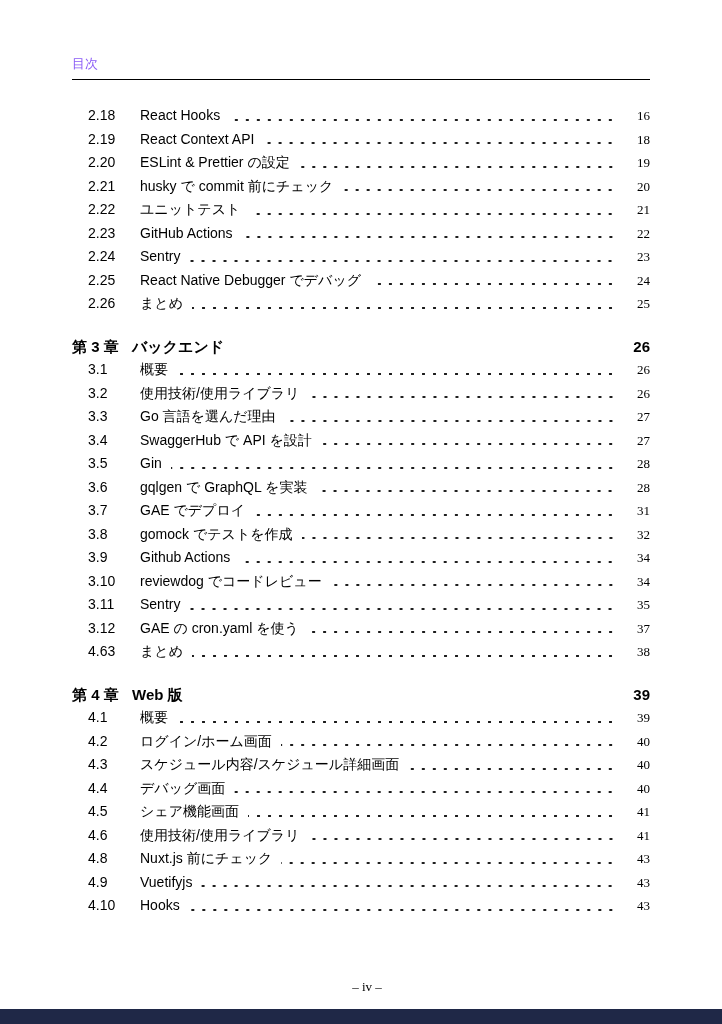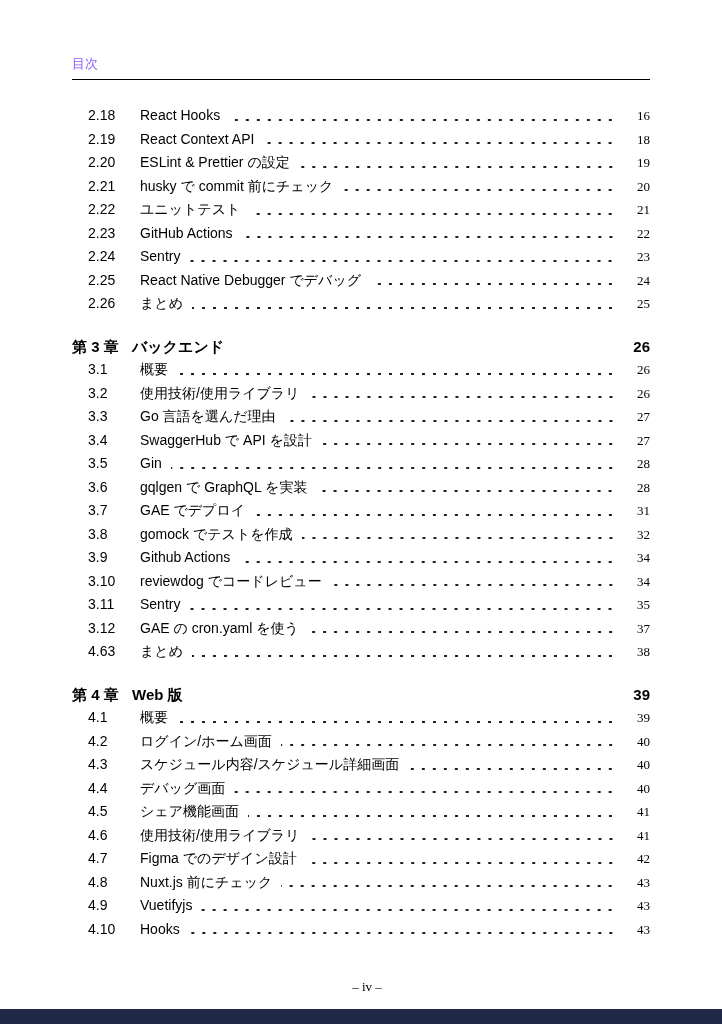--- a/index.html
+++ b/index.html
@@ -294,12 +294,6 @@
         <span class="pagenum">41</span>
       </div>
       <div class="toc-row item">
-        <span class="num">4.7</span>
-        <span class="title">Figma でのデザイン設計</span>
-        <span class="leader dots"></span>
-        <span class="pagenum">42</span>
-      </div>
-      <div class="toc-row item">
         <span class="num">4.8</span>
         <span class="title">Nuxt.js 前にチェック</span>
         <span class="leader dots"></span>

